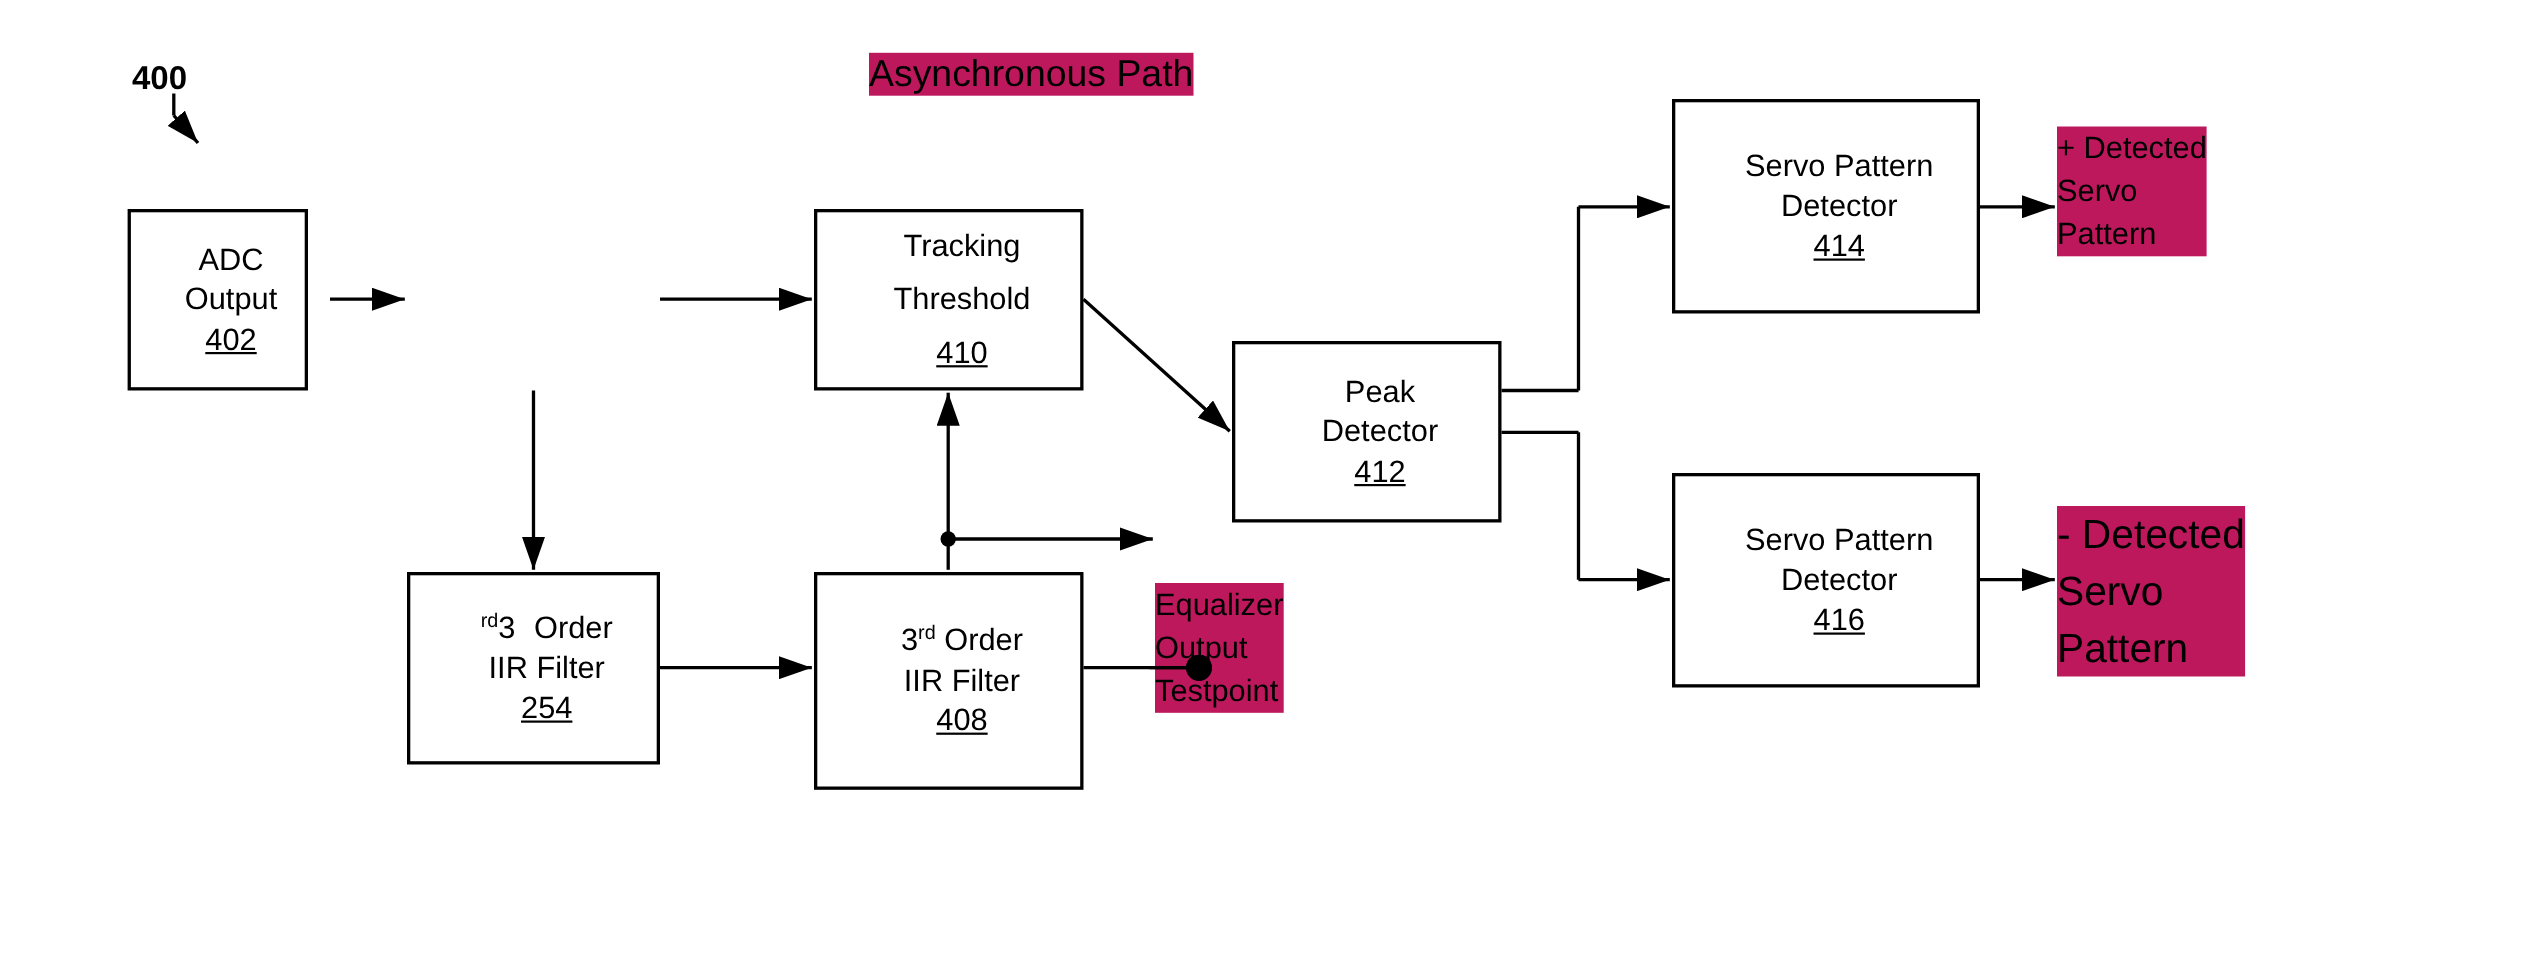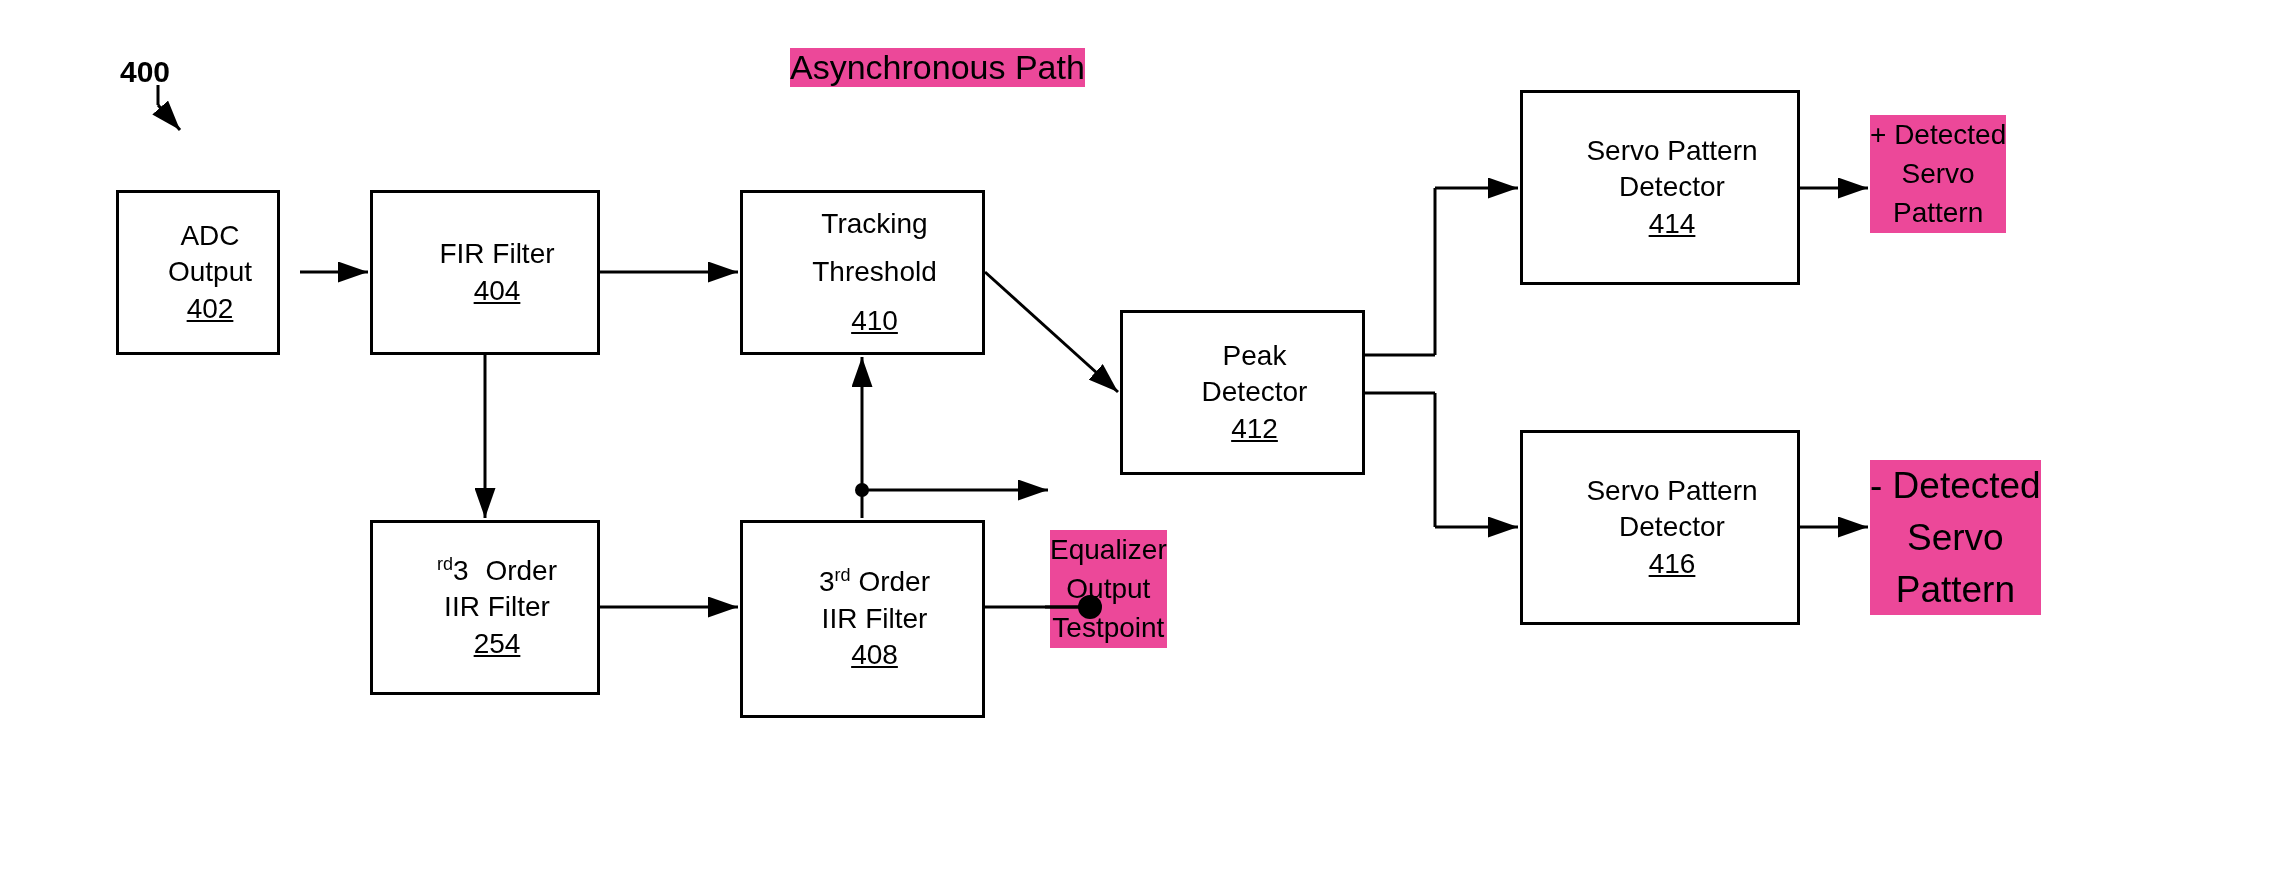--- a/index.html
+++ b/index.html
@@ -40,8 +40,8 @@
       position: absolute;
       font-size: 28px;
       font-weight: normal;
-      text-align: center;
-      background: #ec4899;
+      text-align: left;
+      background: #be185d;
     }
     
     .arrows-svg {

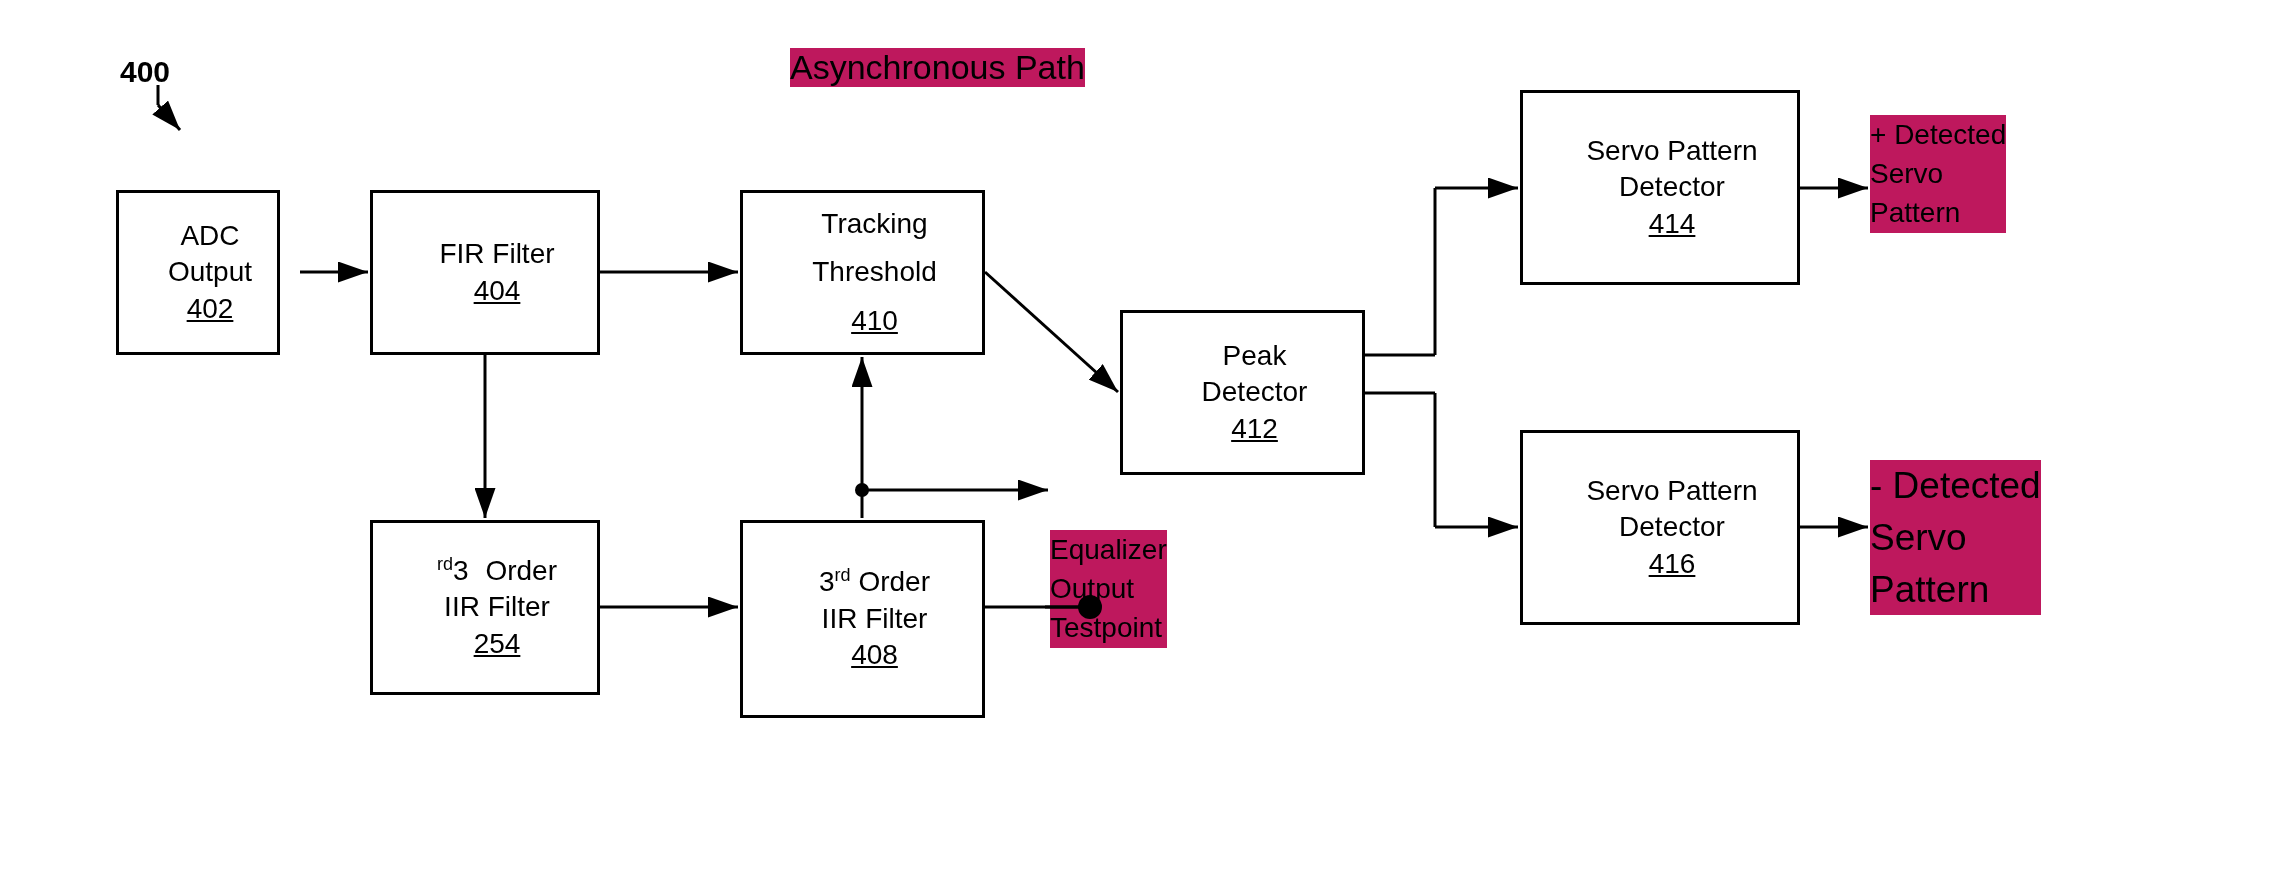--- a/index.html
+++ b/index.html
@@ -81,10 +81,6 @@
     <span class="num">402</span>
   </div>
 
-  <div class="block" style="left:330px; top:190px; width:230px; height:165px;">
-    <span>FIR Filter</span>
-    <span class="num">404</span>
-  </div>
 
   <div class="block" style="left:330px; top:520px; width:230px; height:175px;">
     <span><span class="superscript">rd</span>3<span class="superscript" style="visibility:hidden">x</span> Order</span>

